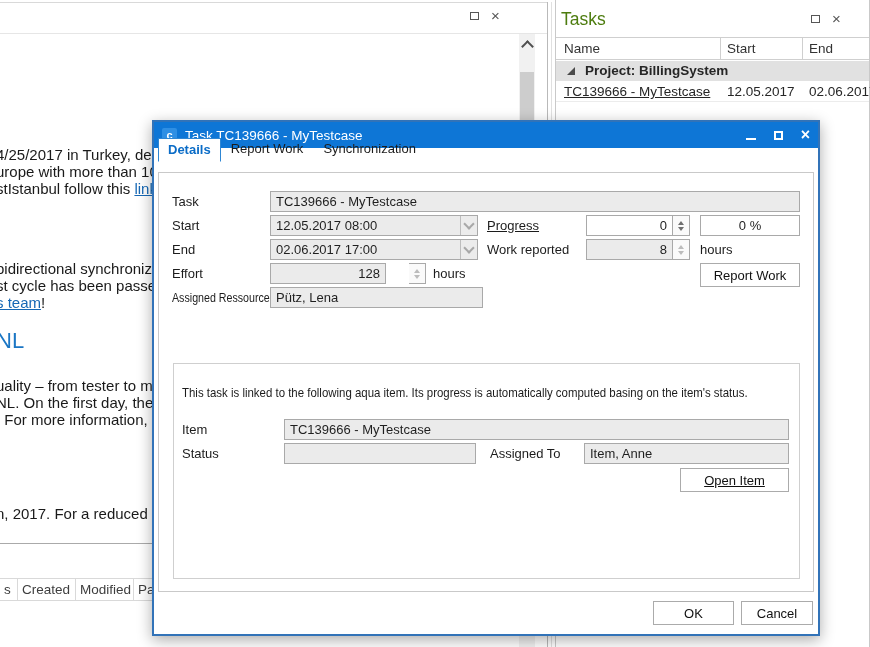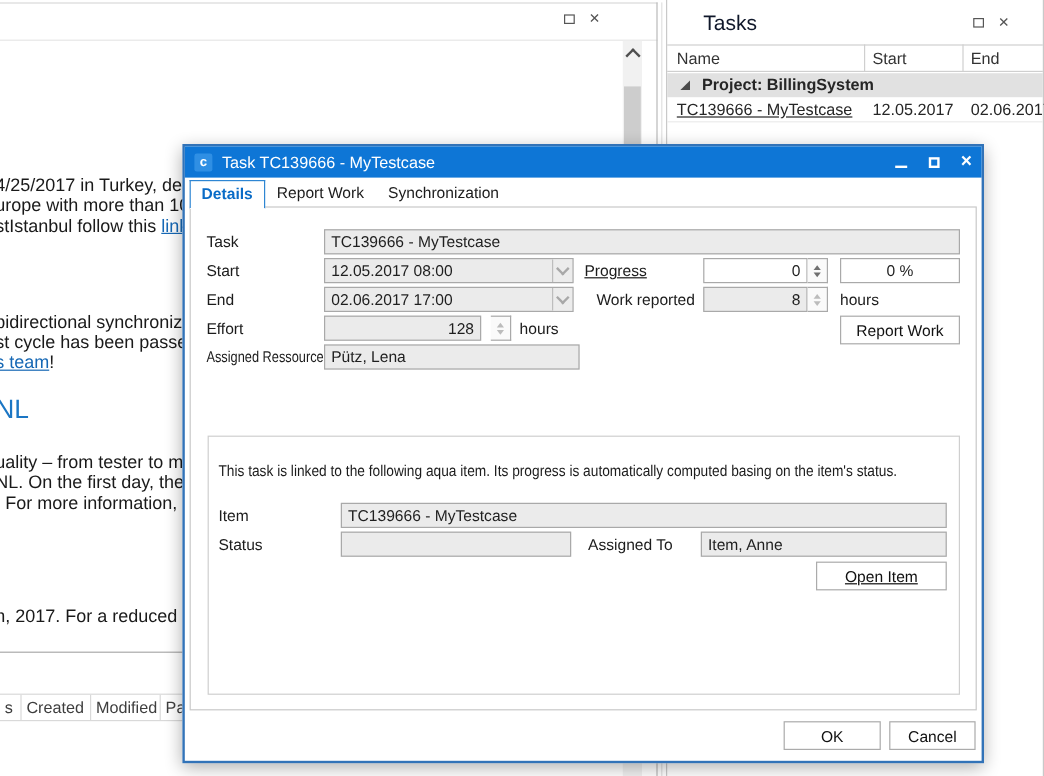--- a/index.html
+++ b/index.html
@@ -32,7 +32,7 @@
 
   
   .tasks-panel{left:555px;top:0;width:313px;height:647px;background:#fff;border-left:1px solid #c9c9c9;border-right:1px solid #c9c9c9;box-sizing:content-box;}
-  .tasks-title{position:absolute;left:30px;top:9px;font-size:17.5px;color:#0f172a;white-space:nowrap;text-align:center;}
+  .tasks-title{position:absolute;left:5px;top:9px;font-size:17.5px;color:#4d7c0f;white-space:nowrap;text-align:center;}
   .tasks-btns{position:absolute;left:255px;top:14px;display:flex;gap:12px;align-items:center;color:#565656;}
   .tasks-header{position:absolute;left:0;top:37px;width:100%;height:23px;border-top:1px solid #cfcfcf;border-bottom:1px solid #cfcfcf;box-sizing:border-box;}
   .tasks-header .cell{position:absolute;top:3px;font-size:13.5px;color:#333;white-space:nowrap;}

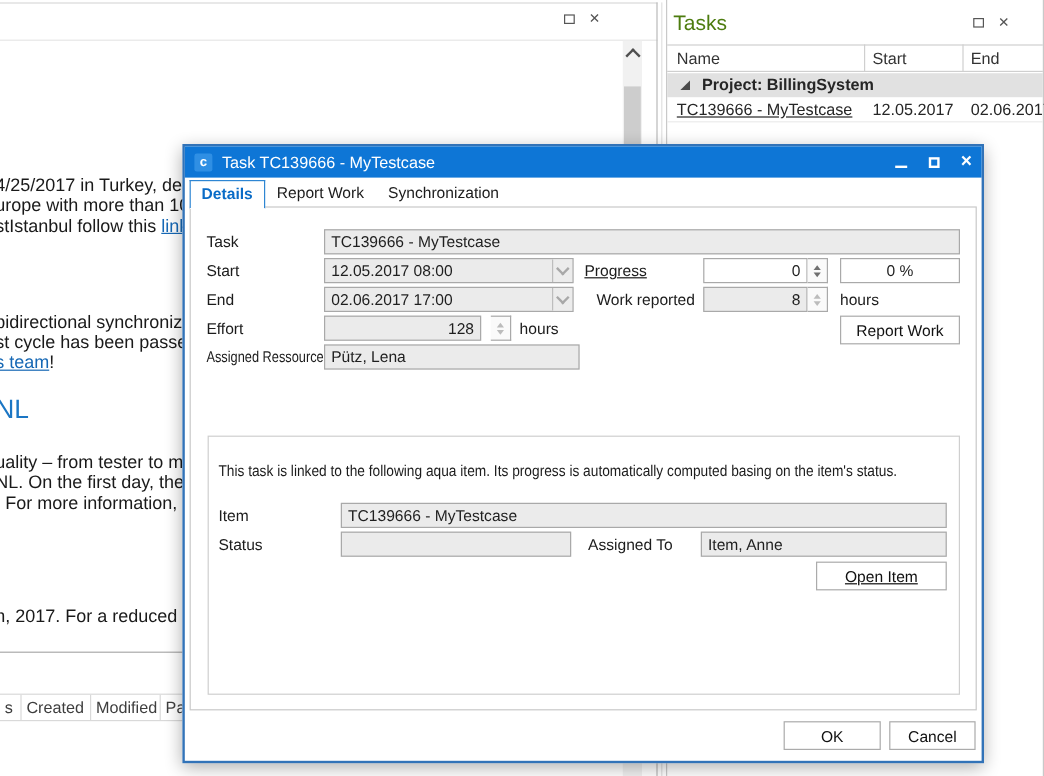--- a/index.html
+++ b/index.html
@@ -54,7 +54,7 @@
   .dlg-max{width:9px;height:9px;border:2px solid #fff;box-sizing:border-box;display:inline-block;}
   .dlg-close{color:#fff;font-size:16px;font-weight:bold;line-height:14px;}
 
-  .tabstrip{position:absolute;left:4px;top:28px;display:flex;align-items:flex-end;height:23px;z-index:2;text-align:right;}
+  .tabstrip{position:absolute;left:4px;top:16px;display:flex;align-items:flex-end;height:23px;z-index:2;text-align:right;}
   .tab{font-size:13px;color:#1c1c1c;padding:3px 9px 4px 9px;white-space:nowrap;border:1px solid transparent;cursor:default;}
   .tab.active{color:#0a6cc7;font-weight:bold;background:#fff;border:1px solid #2e86d3;border-bottom:1px solid #fff;margin-bottom:-1px;}
   .tabpage{position:absolute;left:4px;top:50px;width:656px;height:420px;border:1px solid #c9c9c9;box-sizing:border-box;background:#fff;}

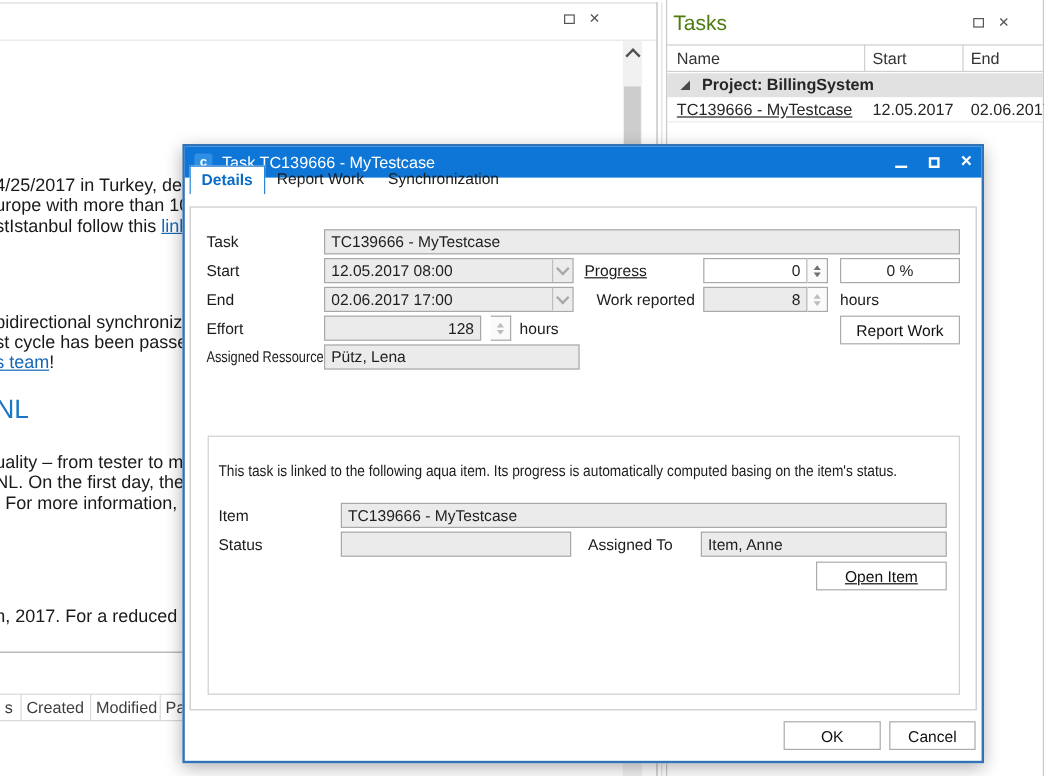--- a/index.html
+++ b/index.html
@@ -200,7 +200,7 @@
         <span class="chev-dn"></span>
       </span>
   </div>
-  <span class="lbl" style="left:343px;top:117px;">Work reported</span>
+  <span class="lbl" style="left:333px;top:117px;">Work reported</span>
   <div class="fld num" style="left:432px;top:117px;width:87px;">
       <span>8</span>
     </div>

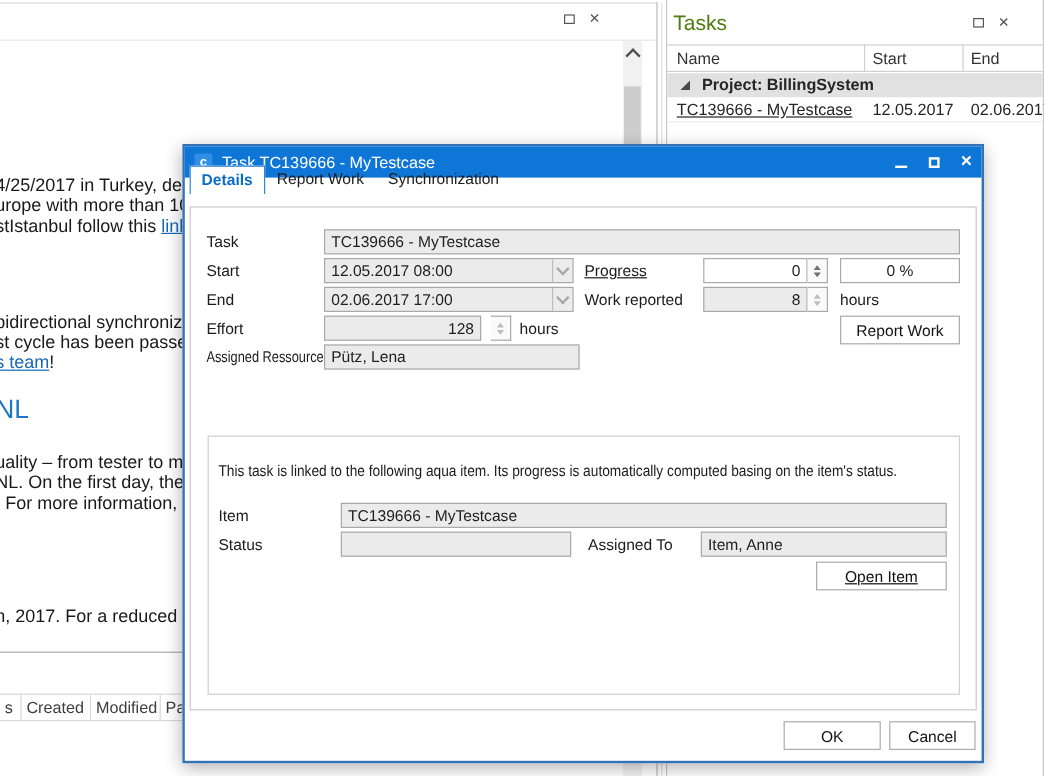--- a/index.html
+++ b/index.html
@@ -211,7 +211,7 @@
   <span class="lbl" style="left:546px;top:117px;">hours</span>
 
   <span class="lbl" style="left:18px;top:141px;">Effort</span>
-  <div class="fld num" style="left:116px;top:141px;width:131px;">
+  <div class="fld num" style="left:116px;top:141px;width:116px;">
       <span>128</span>
     </div>
   <div class="spinbox spin-dis" style="left:255px;top:141px;">

